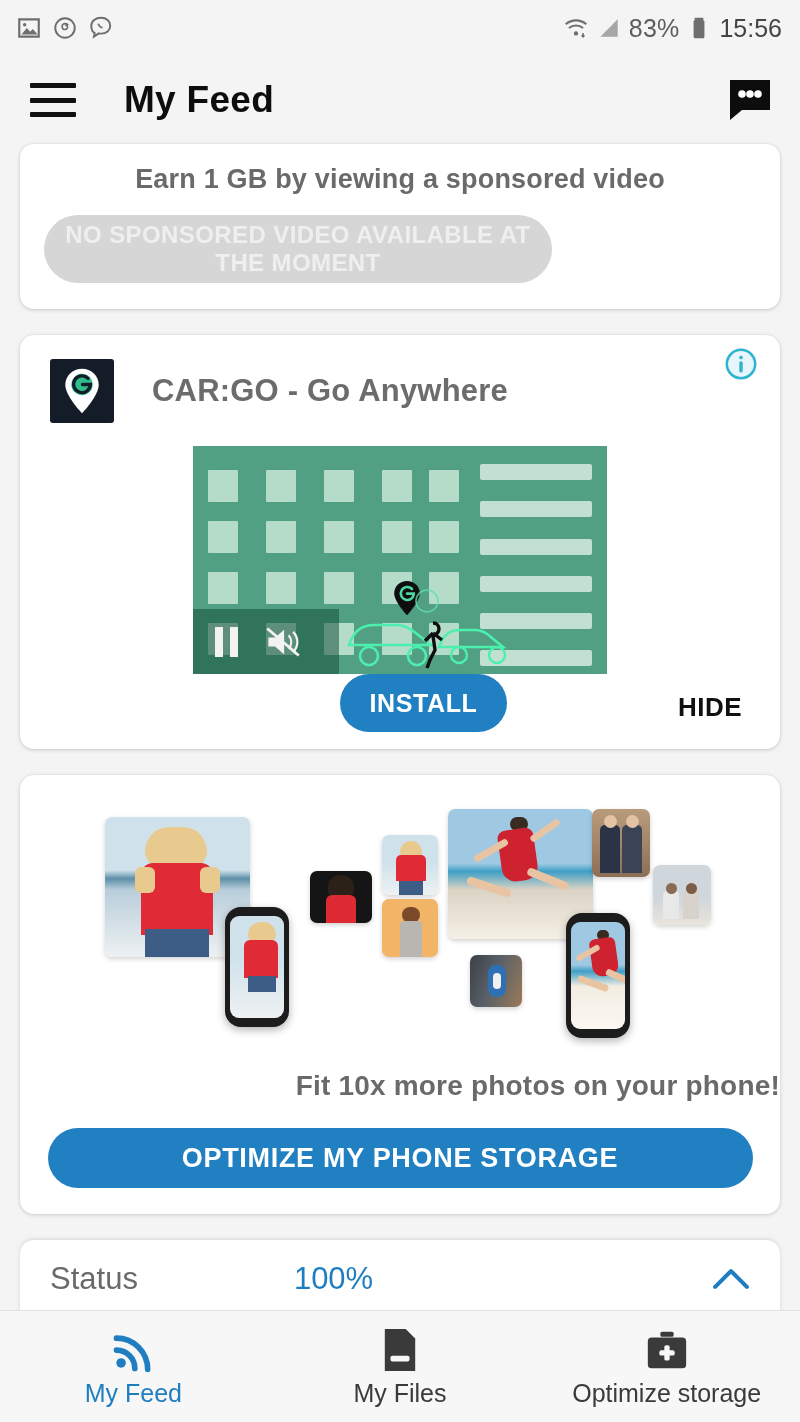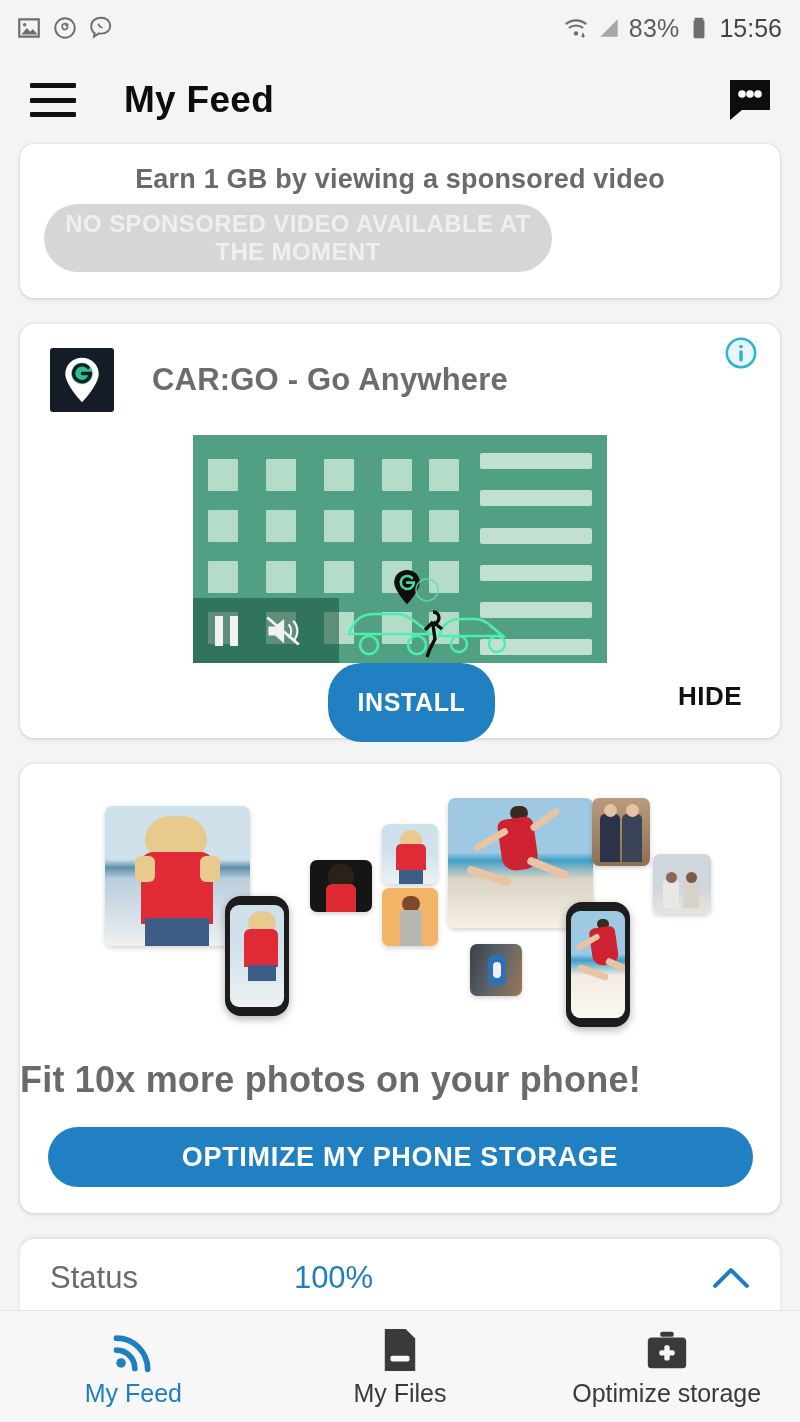--- a/index.html
+++ b/index.html
@@ -39,7 +39,7 @@
   
   .spons { padding: 20px 24px 26px 24px; }
   .spons-title { text-align: center; font-size: 27px; font-weight: bold; color: #6a6a6a; letter-spacing: .2px; }
-  .spons-row { display: flex; align-items: center; margin-top: 9px; }
+  .spons-row { display: flex; align-items: center; margin-top: 20px; }
   .spons-btn {
     flex: 0 0 508px; height: 68px; border-radius: 34px; background: #d6d6d6;
     color: #efefef; font-size: 24px; font-weight: bold; letter-spacing: .4px;

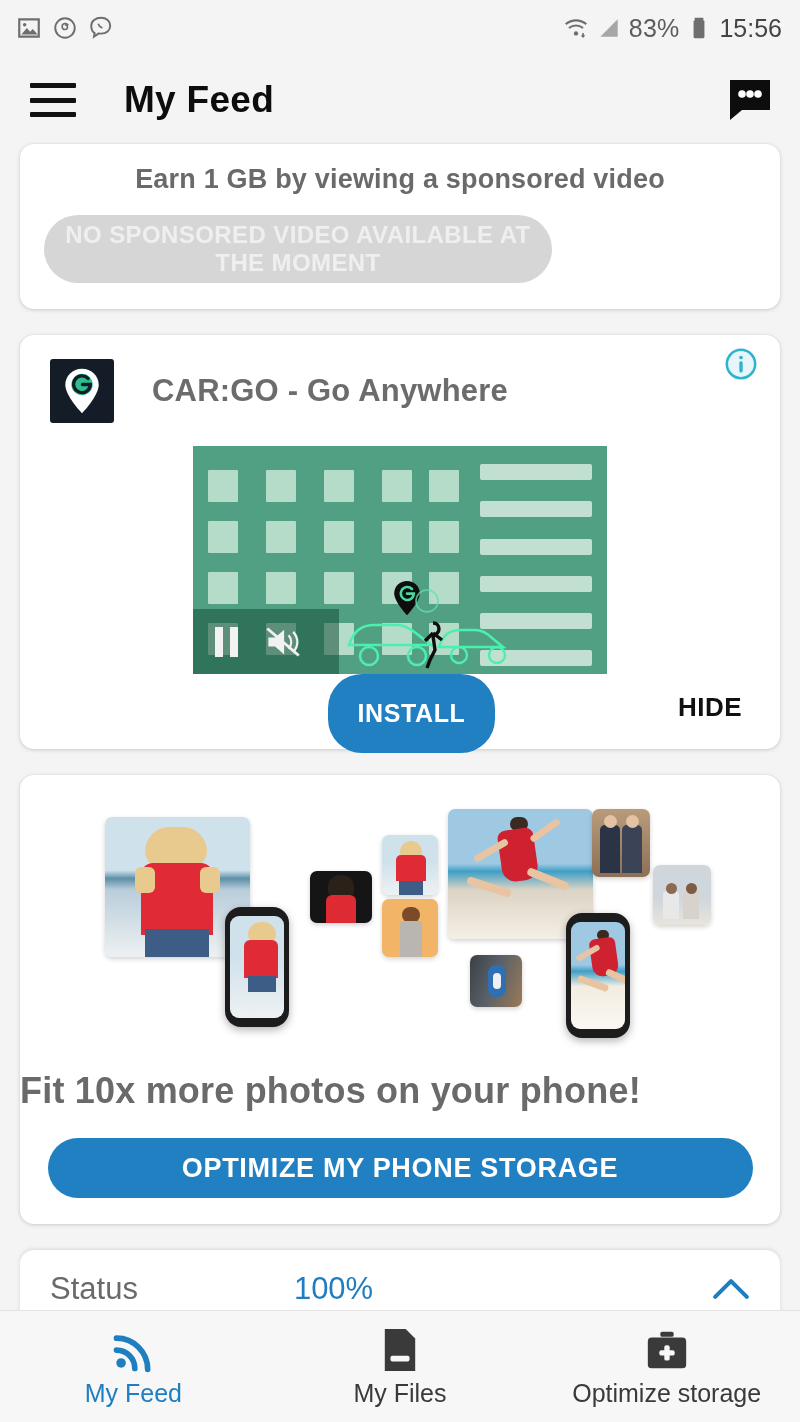--- a/index.html
+++ b/index.html
@@ -76,7 +76,7 @@
 
   .ad-actions { display: flex; align-items: center; padding: 18px 0 26px 0; position: relative; }
   .install-btn {
-    position: absolute; left: 308px; top: 0; width: 167px; height: 79px;
+    position: absolute; left: 320px; top: 0; width: 167px; height: 58px;
     border-radius: 34px; background: #2180c2; color: #fff; border: none;
     font-size: 25px; font-weight: bold; letter-spacing: .6px; cursor: pointer;
     display: flex; align-items: center; justify-content: center;

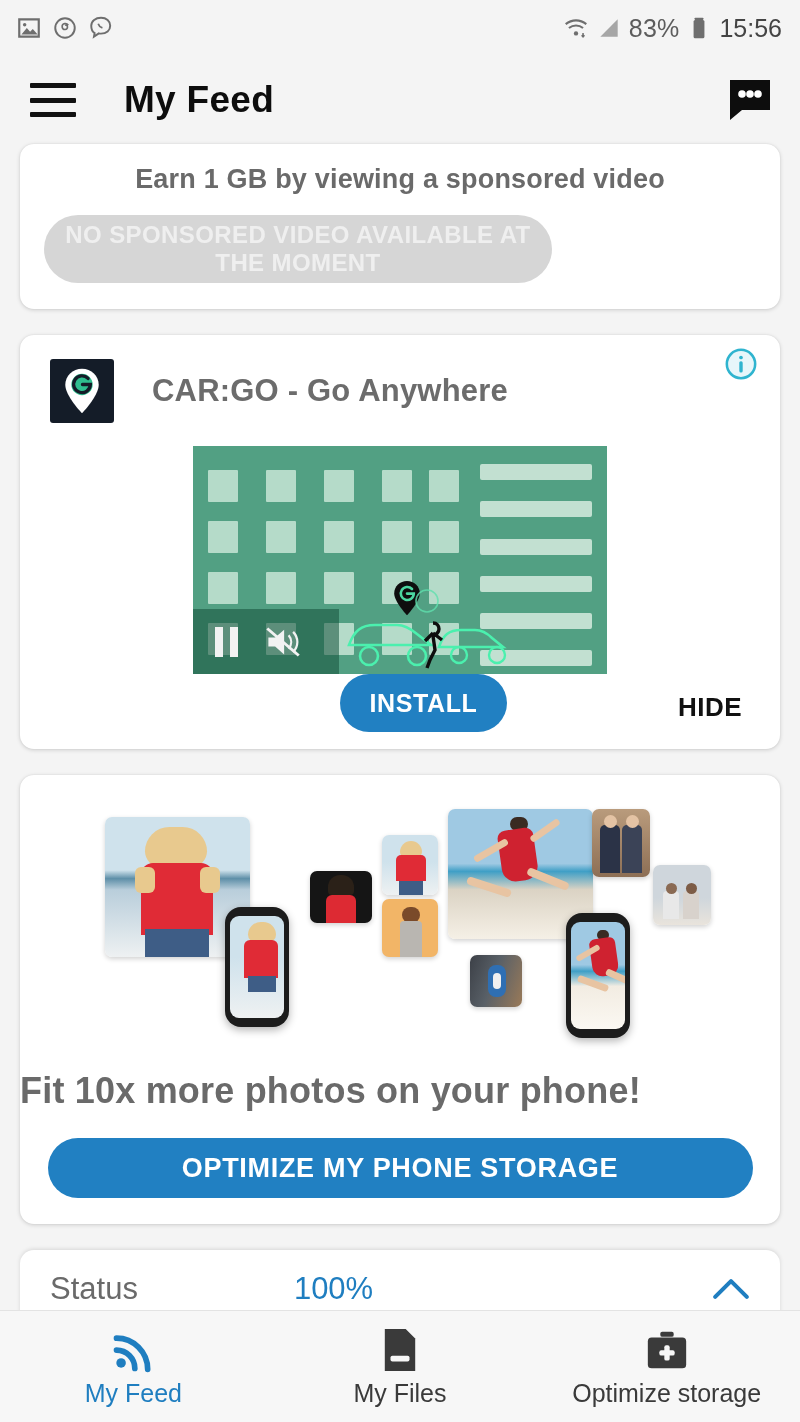--- a/index.html
+++ b/index.html
@@ -96,7 +96,7 @@
   }
   .phone > div { width: 100%; height: 100%; border-radius: 9px; overflow: hidden; }
   .opt-title {
-    text-align: left; font-size: 36px; font-weight: bold; color: #6a6a6a;
+    text-align: right; font-size: 28px; font-weight: bold; color: #6a6a6a;
     margin-top: 18px; letter-spacing: .2px;
   }
   .opt-btn {

